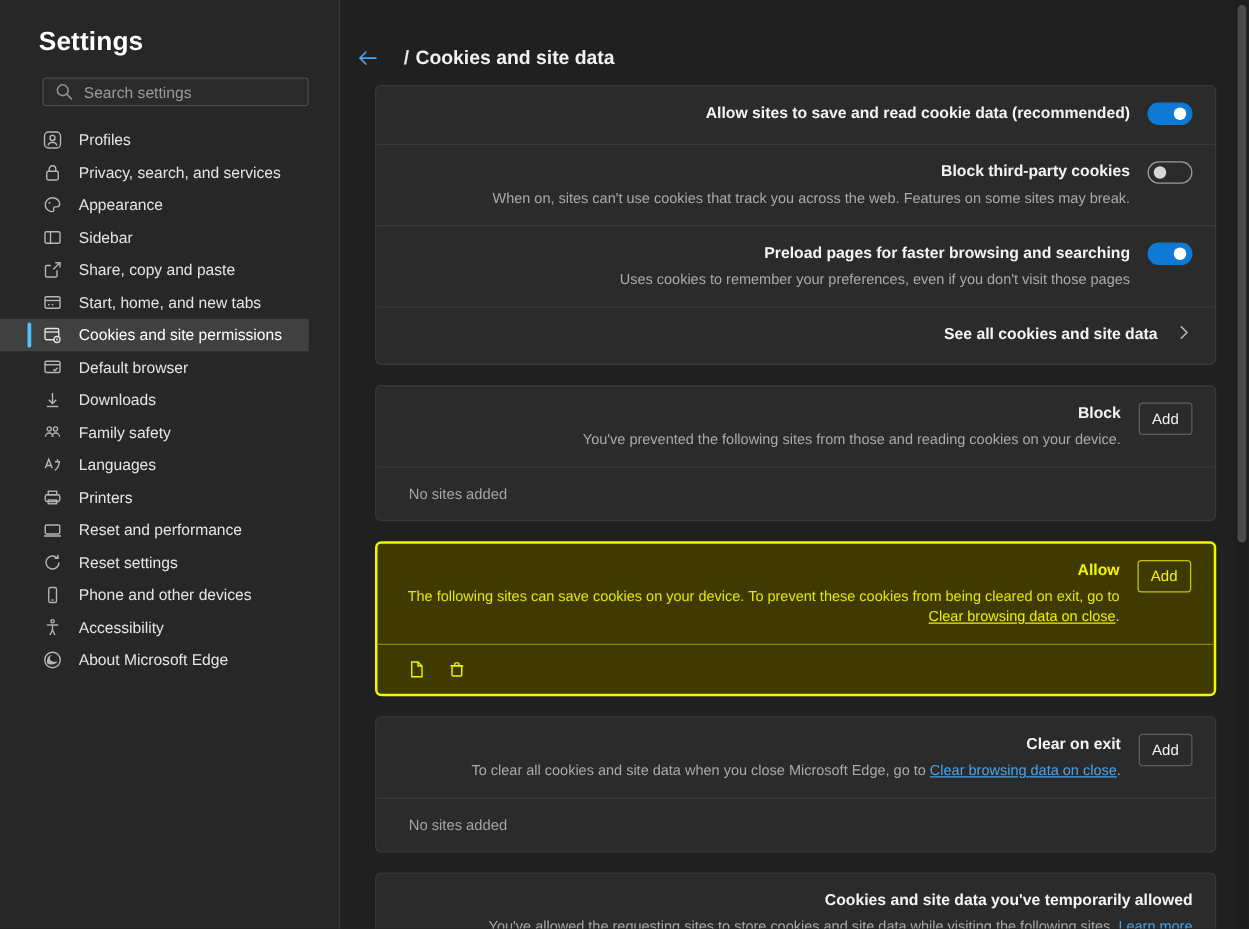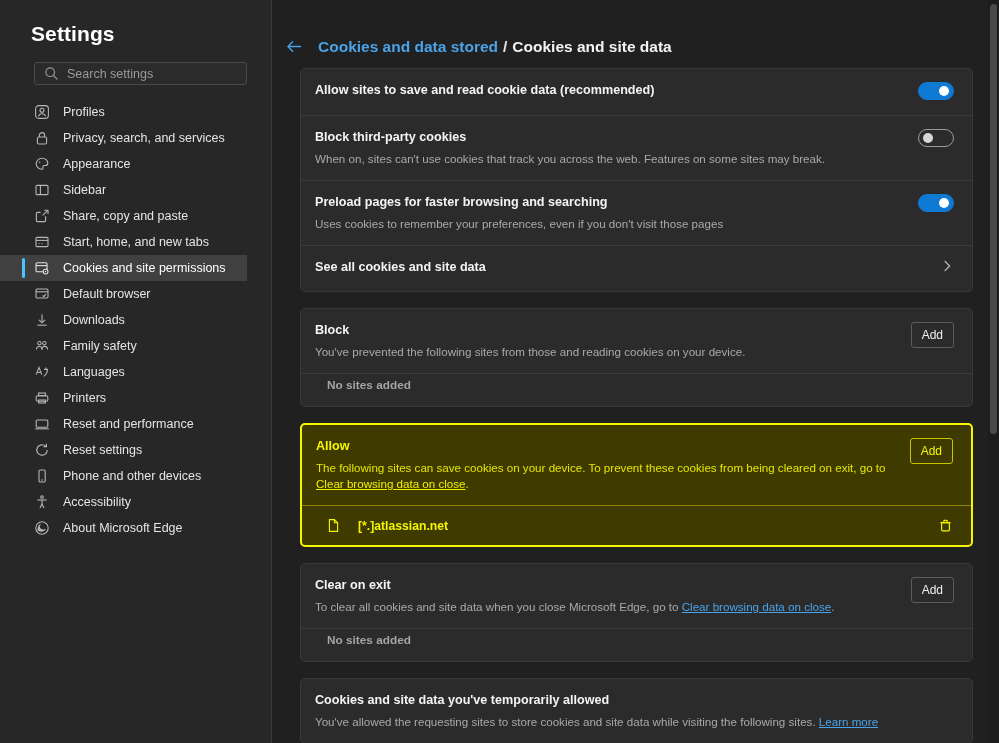--- a/index.html
+++ b/index.html
@@ -405,7 +405,6 @@
             <polyline points="6.6,3.8 2,8.5 6.6,13.2"></polyline>
         </svg>
       </span>
-      <span class="bc-link">Cookies and data stored</span>
       <span class="bc-sep">/</span>
       <span class="bc-cur">Cookies and site data</span>
     </div>

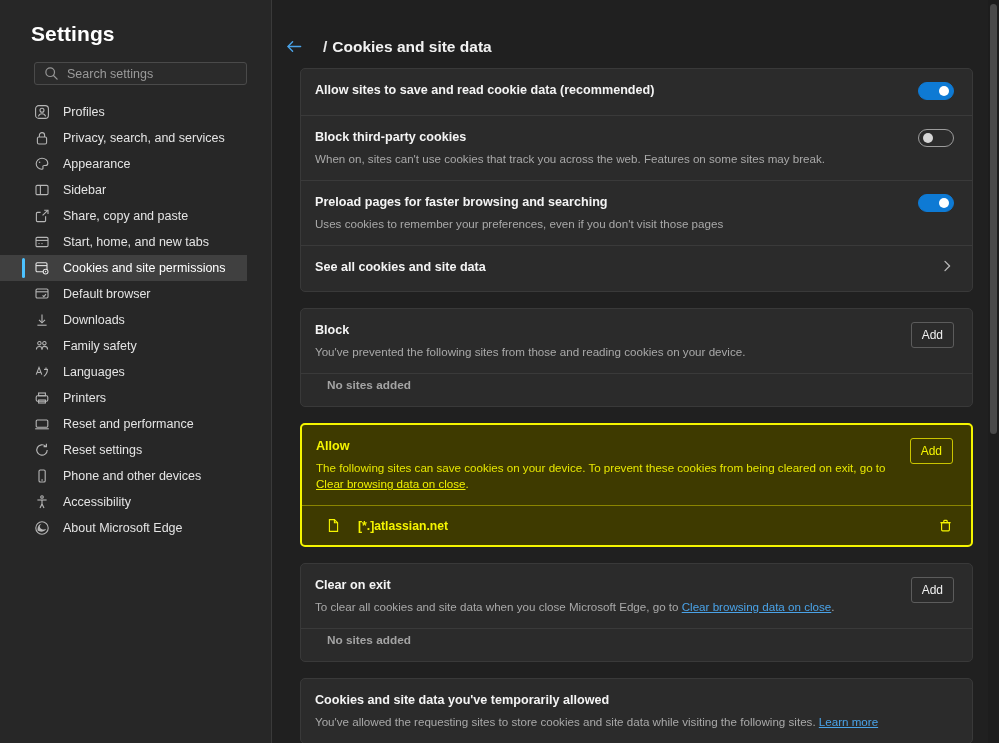--- a/index.html
+++ b/index.html
@@ -105,7 +105,7 @@
     min-height: 46px;
   }
   .row + .row { border-top: 1px solid #3a3a3a; }
-  .row .texts { flex: 1 1 auto; min-width: 0; }
+  .row .texts { flex: 1 1 auto; min-width: 0; text-align: right; }
   .row-title {
     font-size: 12.6px; font-weight: bold; color: #f4f4f4;
     line-height: 17px;

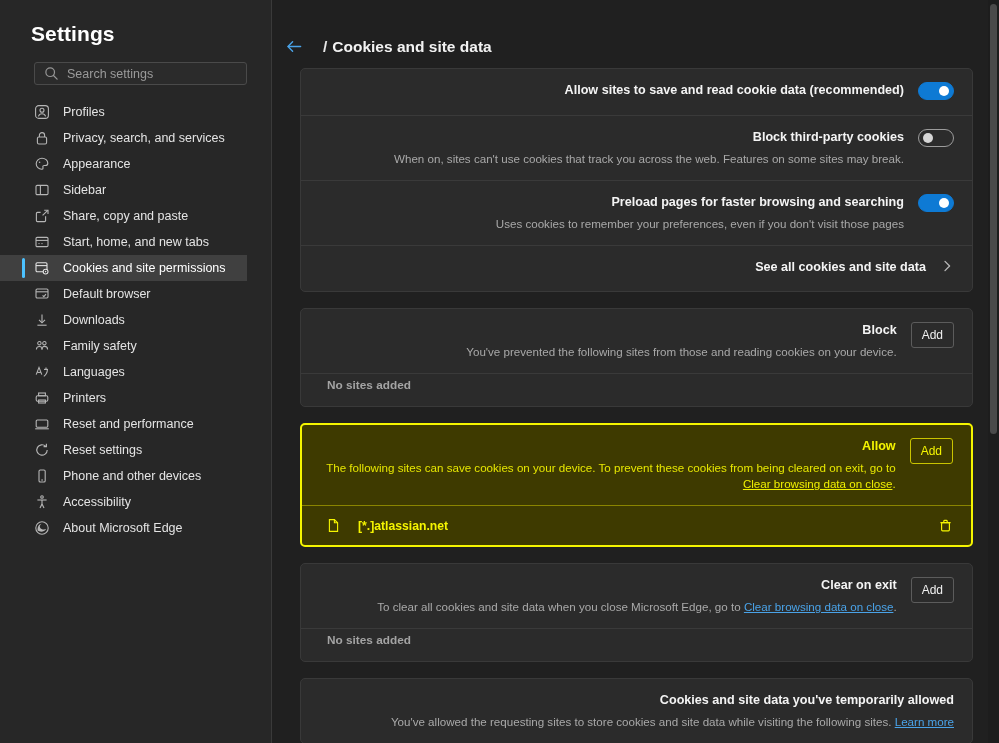--- a/index.html
+++ b/index.html
@@ -146,9 +146,9 @@
   }
 
   .empty-row {
-    padding: 4px 18px 14px 26px;
+    padding: 14px 18px 14px 26px;
     border-top: 1px solid #3a3a3a;
-    font-size: 11.8px; color: #a4a4a4; font-weight: bold;
+    font-size: 11.8px; color: #a4a4a4;
   }
 
   .site-row {

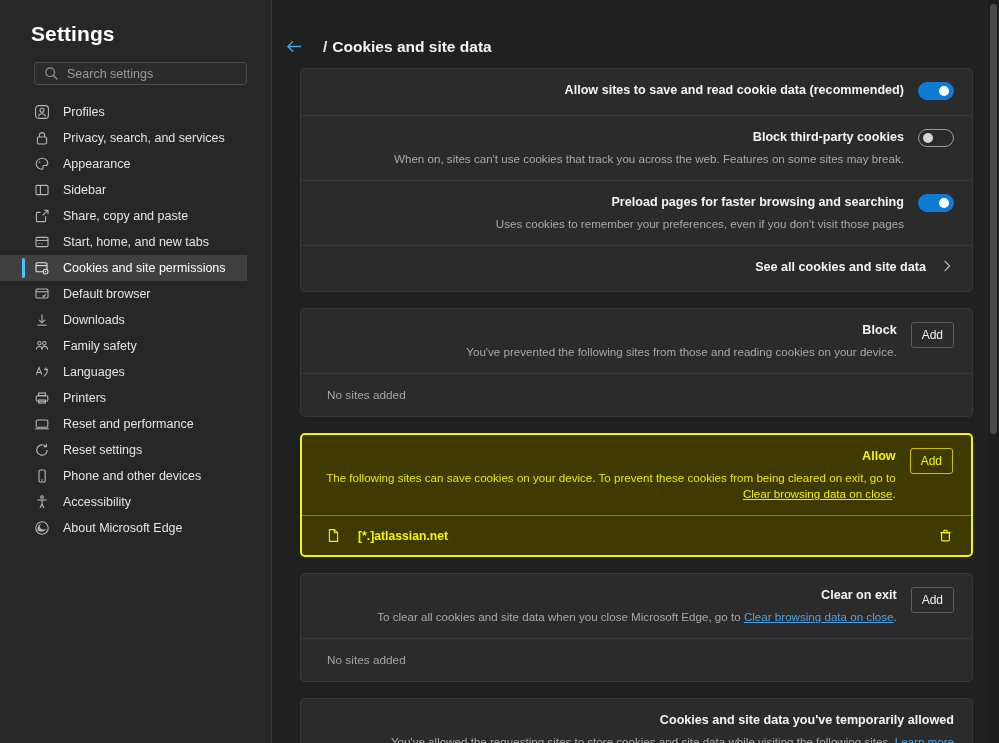--- a/index.html
+++ b/index.html
@@ -496,7 +496,6 @@
                 <polyline points="8.4,1.6 8.4,4.8 11.6,4.8"></polyline>
             </svg>
           </span>
-          <span class="site-name">[*.]atlassian.net</span>
           <span class="t-ico">
             <svg viewBox="0 0 15 15" fill="none" stroke="#f5f500" stroke-width="1.15">
               <rect x="3.6" y="4.6" width="7.8" height="8.2" rx="1"></rect>

